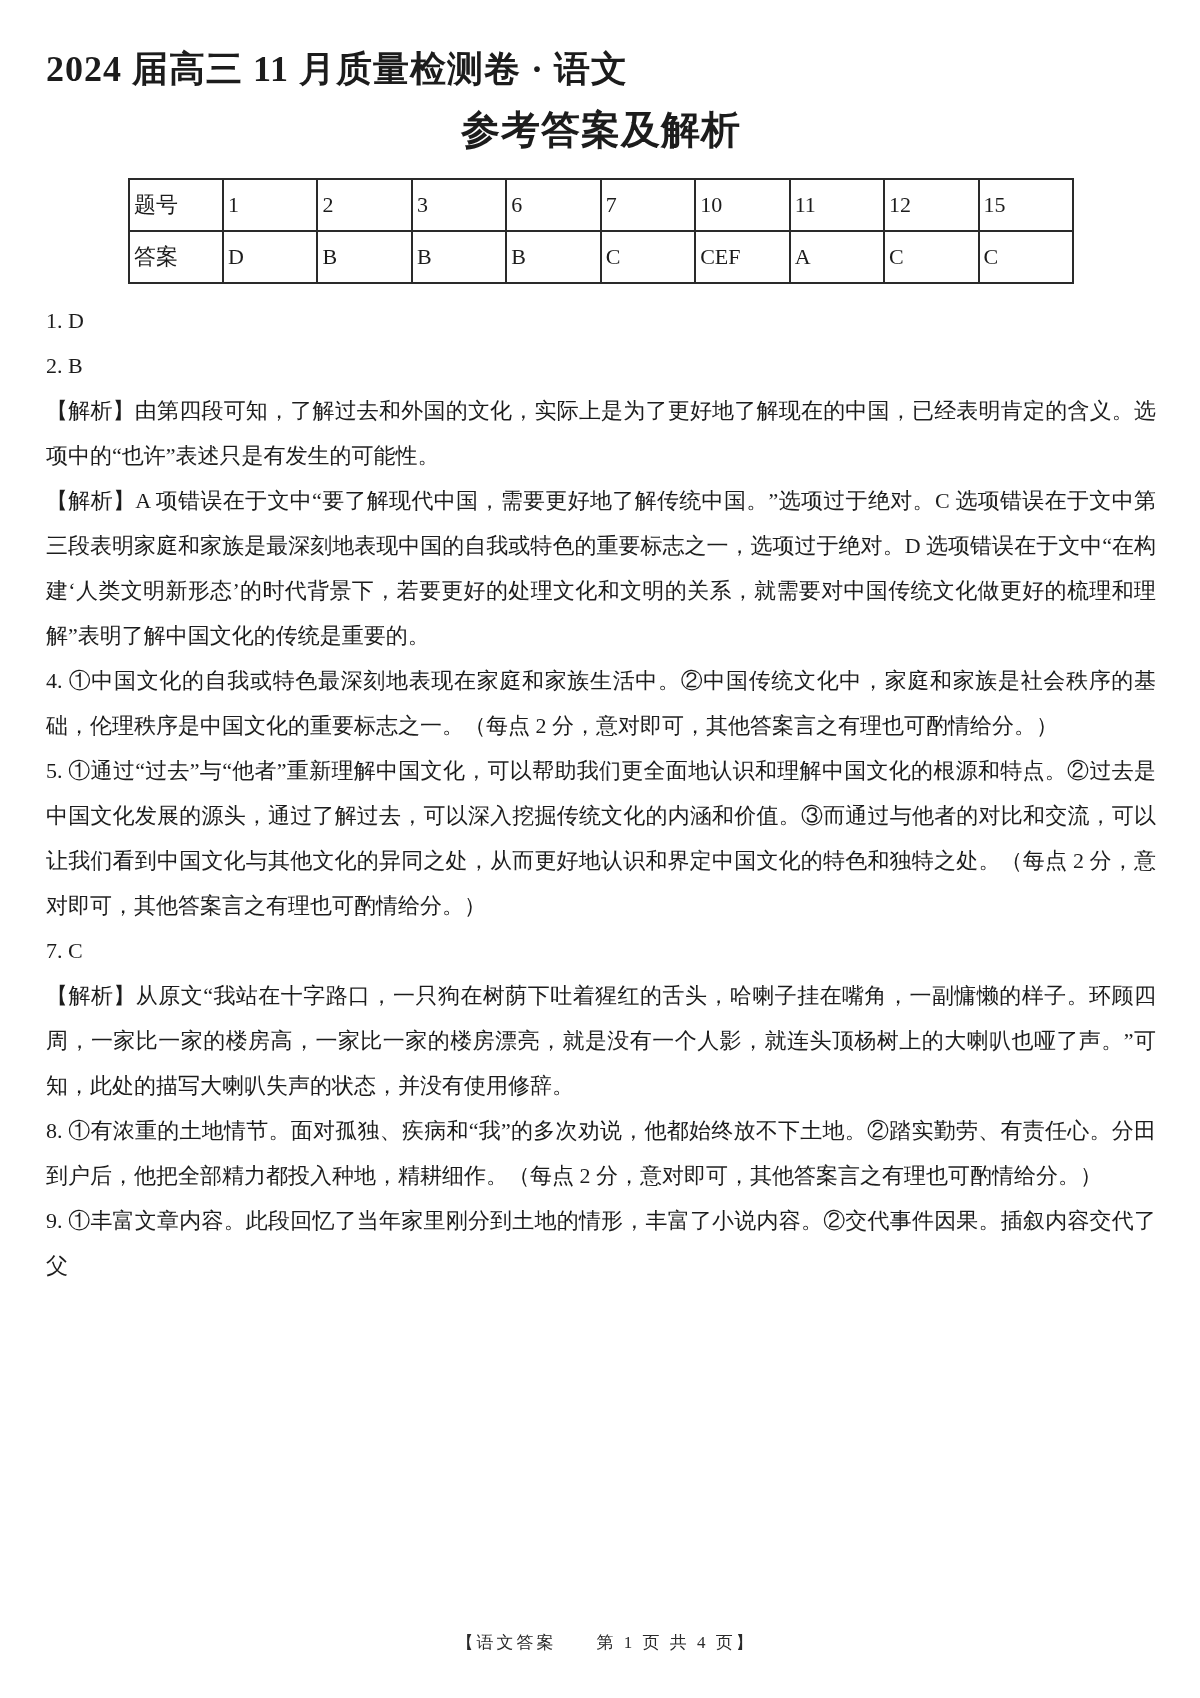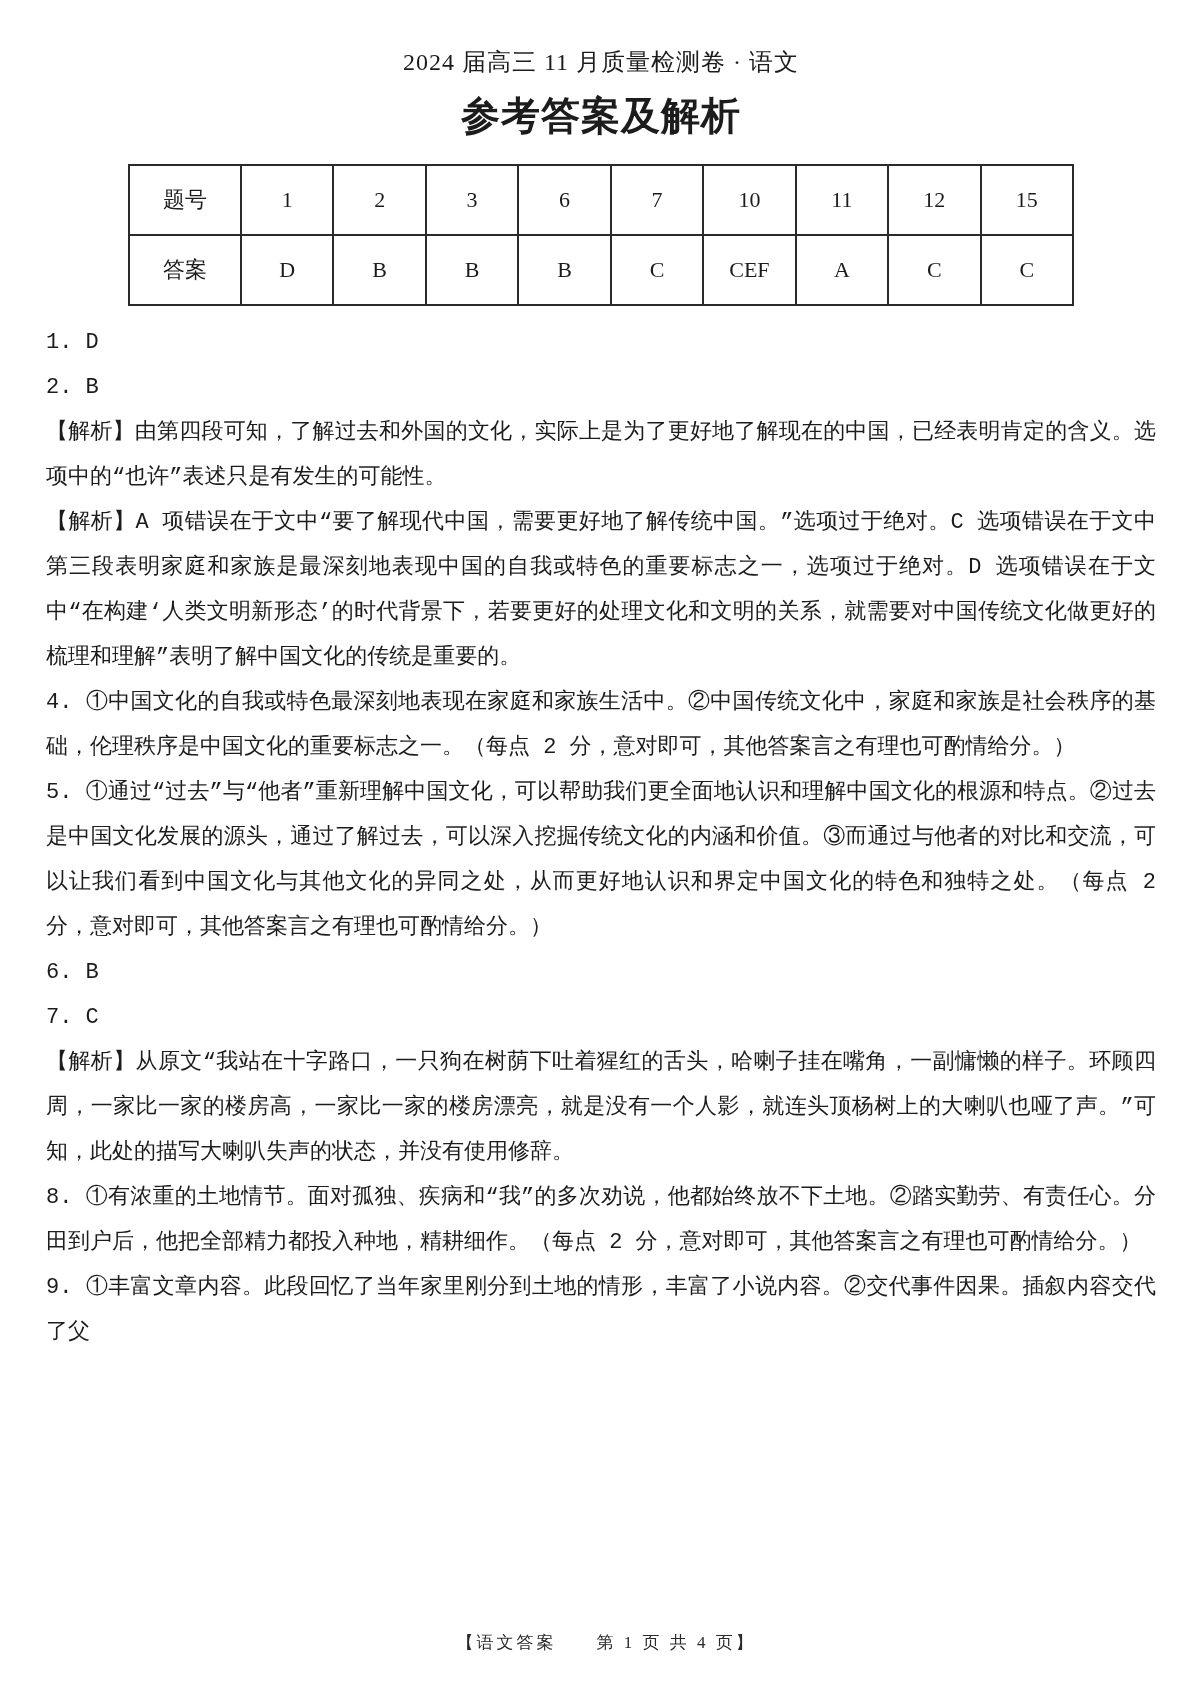--- a/index.html
+++ b/index.html
@@ -19,9 +19,8 @@
     padding: 40px 44px 0 46px;
   }
   .doc-title {
-    text-align: center;
-    font-size: 24px;
-    font-weight: normal;
+    font-size: 36px;
+    font-weight: bold;
     letter-spacing: 1px;
     margin: 8px 0 16px 0;
     line-height: 1.2;

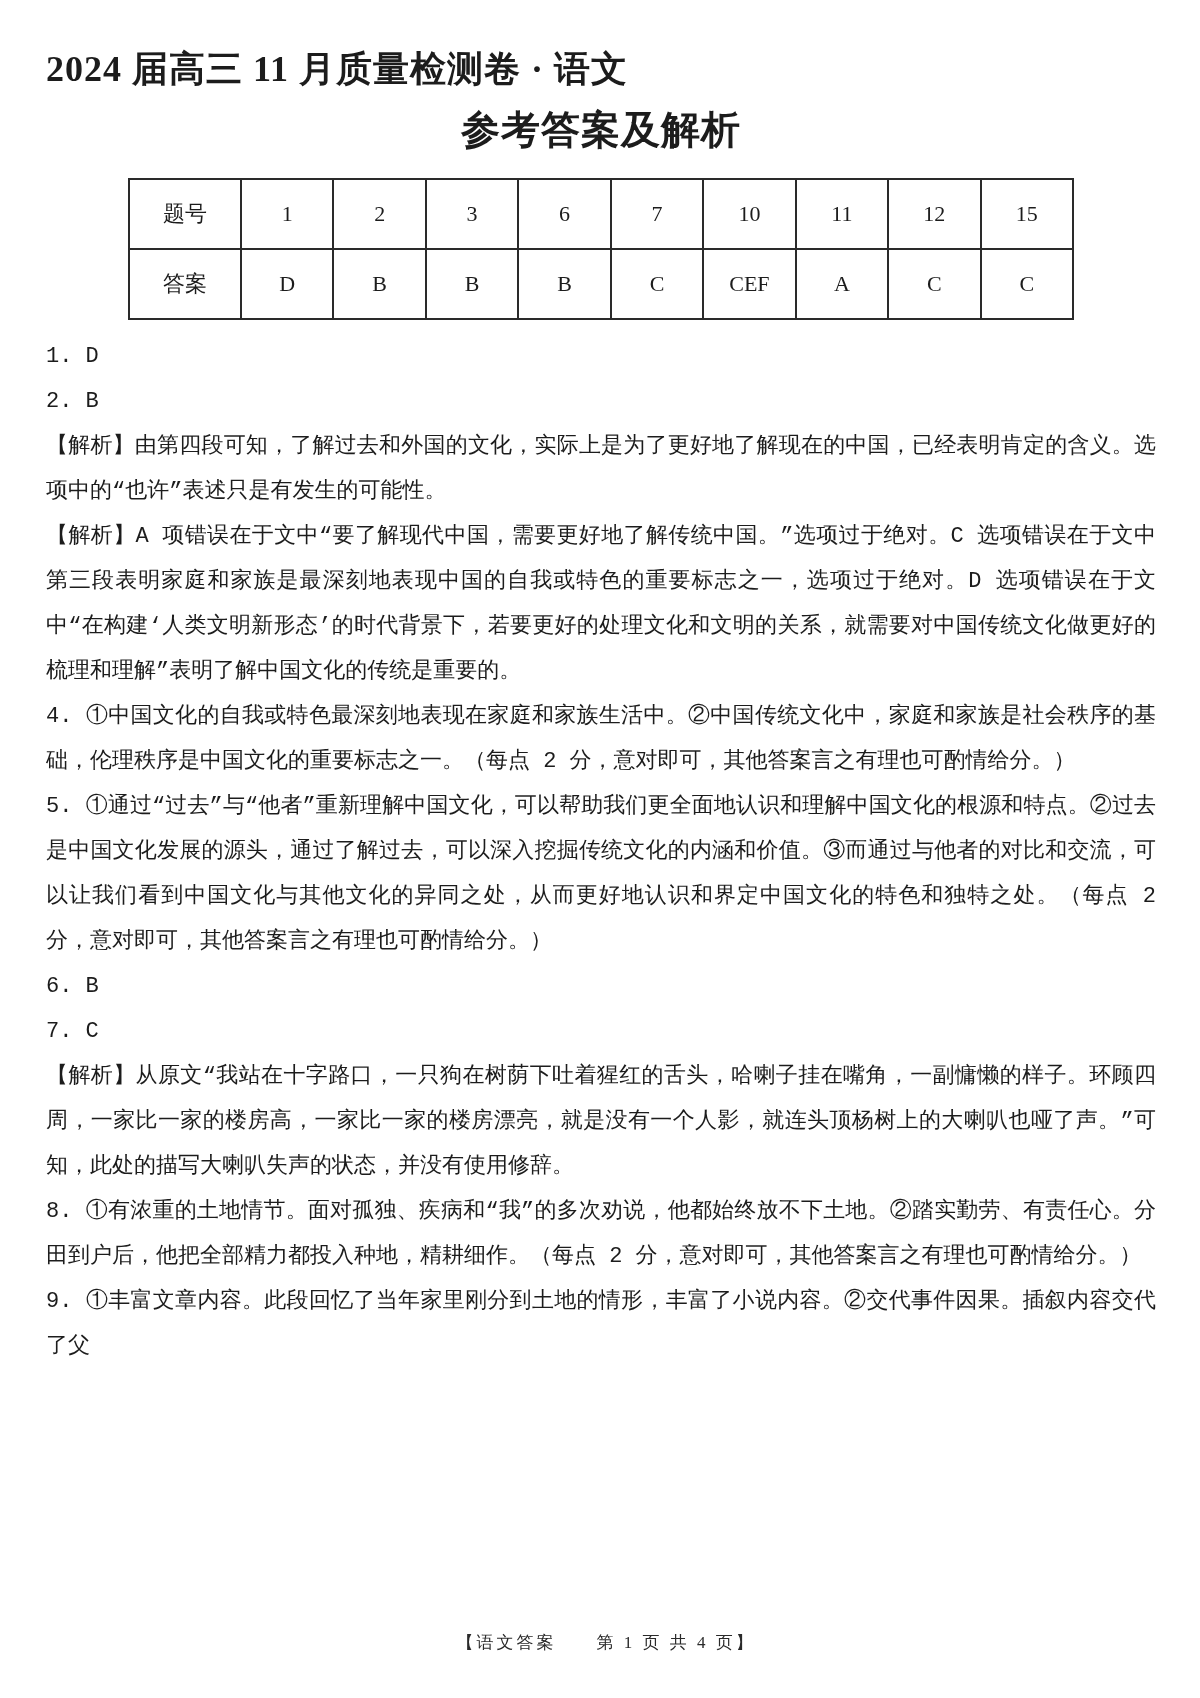--- a/index.html
+++ b/index.html
@@ -42,10 +42,9 @@
   table.answer-table td {
     border: 2px solid #2a2a2a;
     height: 42px;
-    text-align: center;
     vertical-align: middle;
     font-size: 22px;
-    padding: 13px;
+    padding: 4px;
     margin-top: 32px;
   }
   td.row-label {

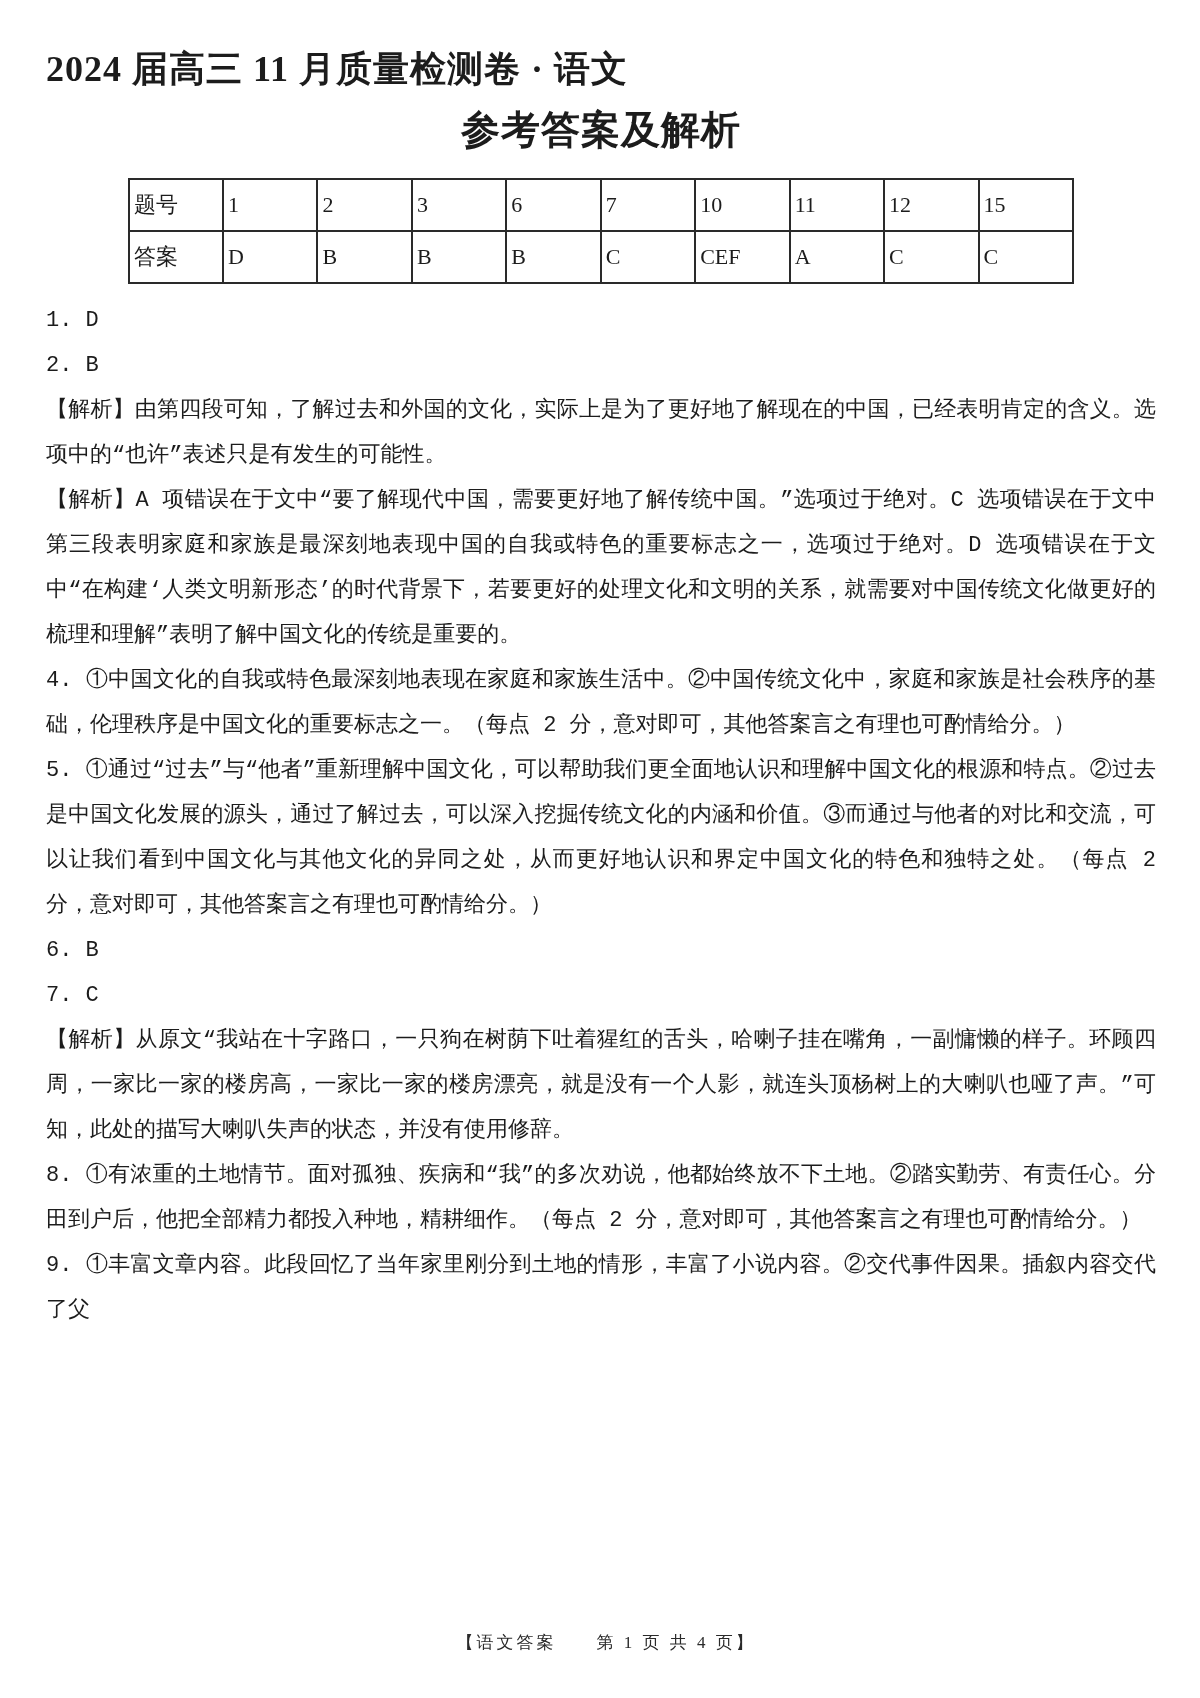--- a/index.html
+++ b/index.html
@@ -53,7 +53,6 @@
   }
   .content {
     margin-top: 10px;
-    font-family: Liberation Mono, monospace;
   }
   .para {
     font-size: 22px;

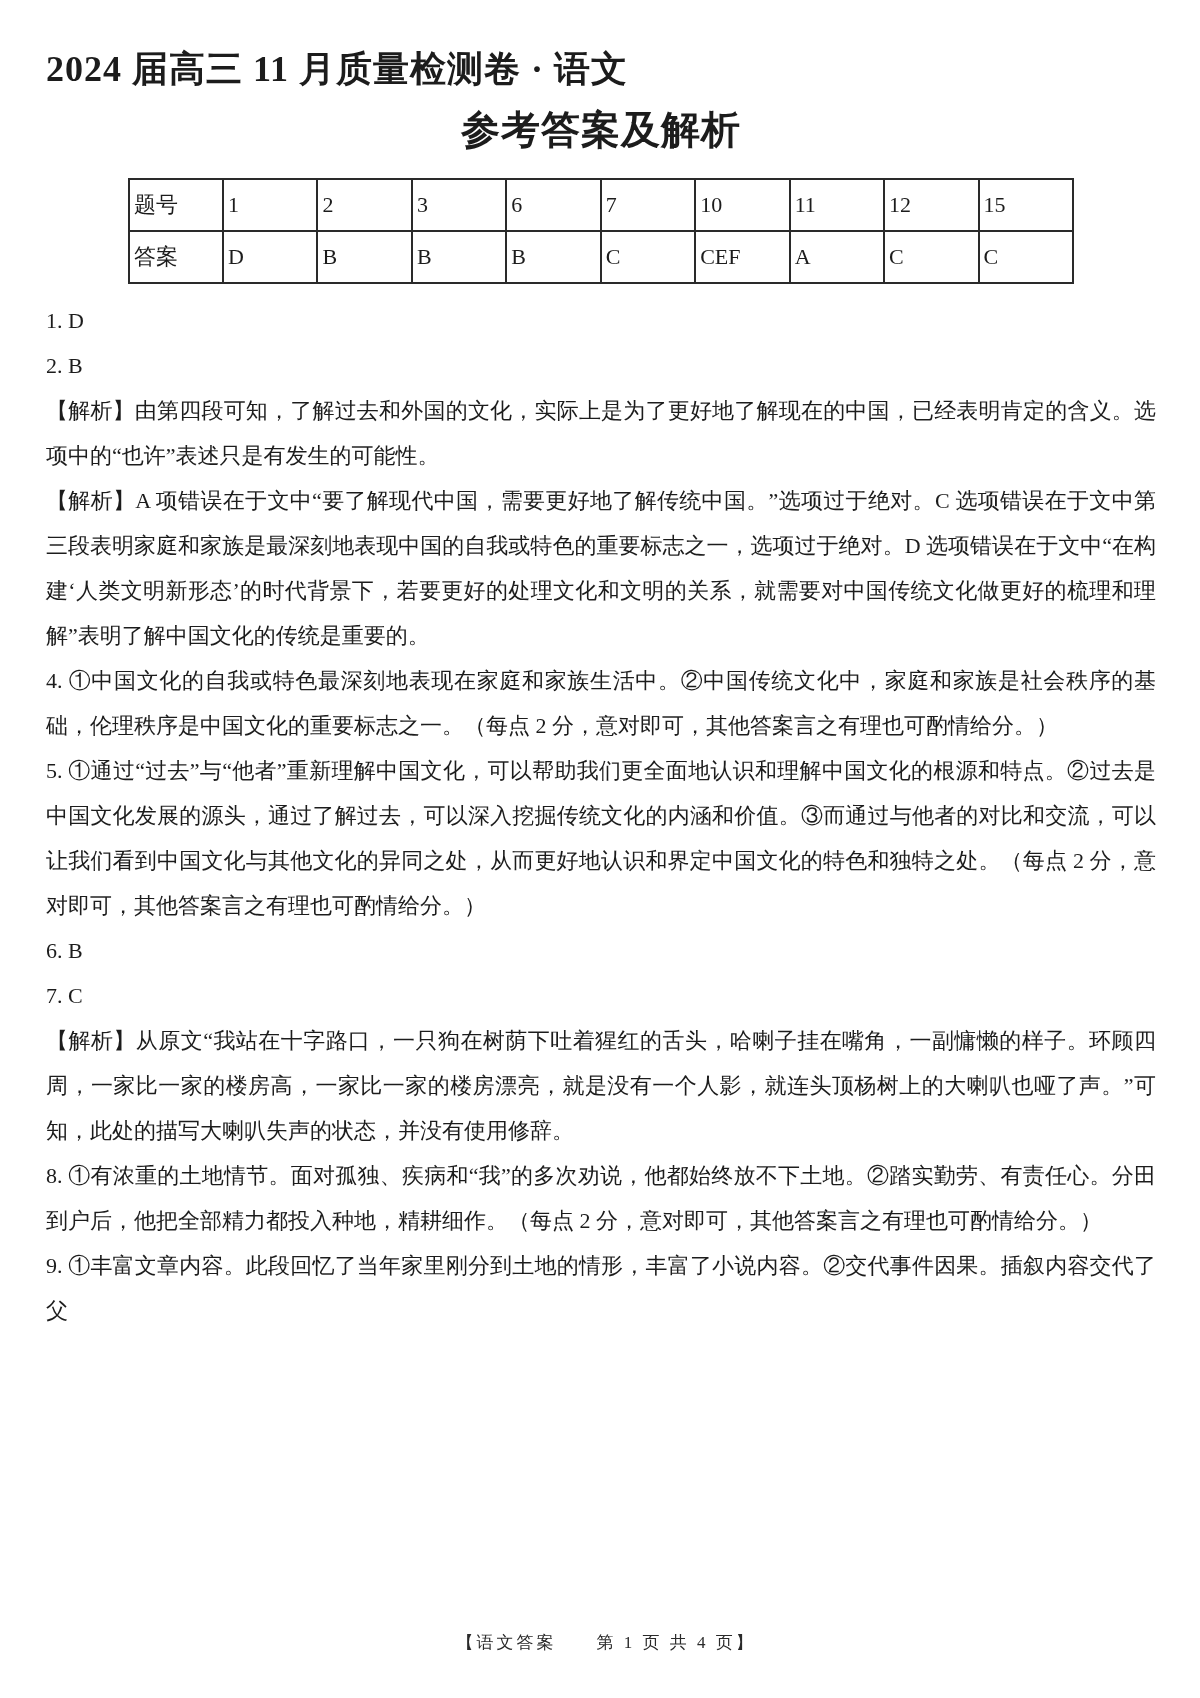--- a/index.html
+++ b/index.html
@@ -117,7 +117,6 @@
     <p class="para">【解析】A 项错误在于文中“要了解现代中国，需要更好地了解传统中国。”选项过于绝对。C 选项错误在于文中第三段表明家庭和家族是最深刻地表现中国的自我或特色的重要标志之一，选项过于绝对。D 选项错误在于文中“在构建‘人类文明新形态’的时代背景下，若要更好的处理文化和文明的关系，就需要对中国传统文化做更好的梳理和理解”表明了解中国文化的传统是重要的。</p>
     <p class="para">4. ①中国文化的自我或特色最深刻地表现在家庭和家族生活中。②中国传统文化中，家庭和家族是社会秩序的基础，伦理秩序是中国文化的重要标志之一。（每点 2 分，意对即可，其他答案言之有理也可酌情给分。）</p>
     <p class="para">5. ①通过“过去”与“他者”重新理解中国文化，可以帮助我们更全面地认识和理解中国文化的根源和特点。②过去是中国文化发展的源头，通过了解过去，可以深入挖掘传统文化的内涵和价值。③而通过与他者的对比和交流，可以让我们看到中国文化与其他文化的异同之处，从而更好地认识和界定中国文化的特色和独特之处。（每点 2 分，意对即可，其他答案言之有理也可酌情给分。）</p>
-    <p class="para">6. B</p>
     <p class="para">7. C</p>
     <p class="para">【解析】从原文“我站在十字路口，一只狗在树荫下吐着猩红的舌头，哈喇子挂在嘴角，一副慵懒的样子。环顾四周，一家比一家的楼房高，一家比一家的楼房漂亮，就是没有一个人影，就连头顶杨树上的大喇叭也哑了声。”可知，此处的描写大喇叭失声的状态，并没有使用修辞。</p>
     <p class="para">8. ①有浓重的土地情节。面对孤独、疾病和“我”的多次劝说，他都始终放不下土地。②踏实勤劳、有责任心。分田到户后，他把全部精力都投入种地，精耕细作。（每点 2 分，意对即可，其他答案言之有理也可酌情给分。）</p>

